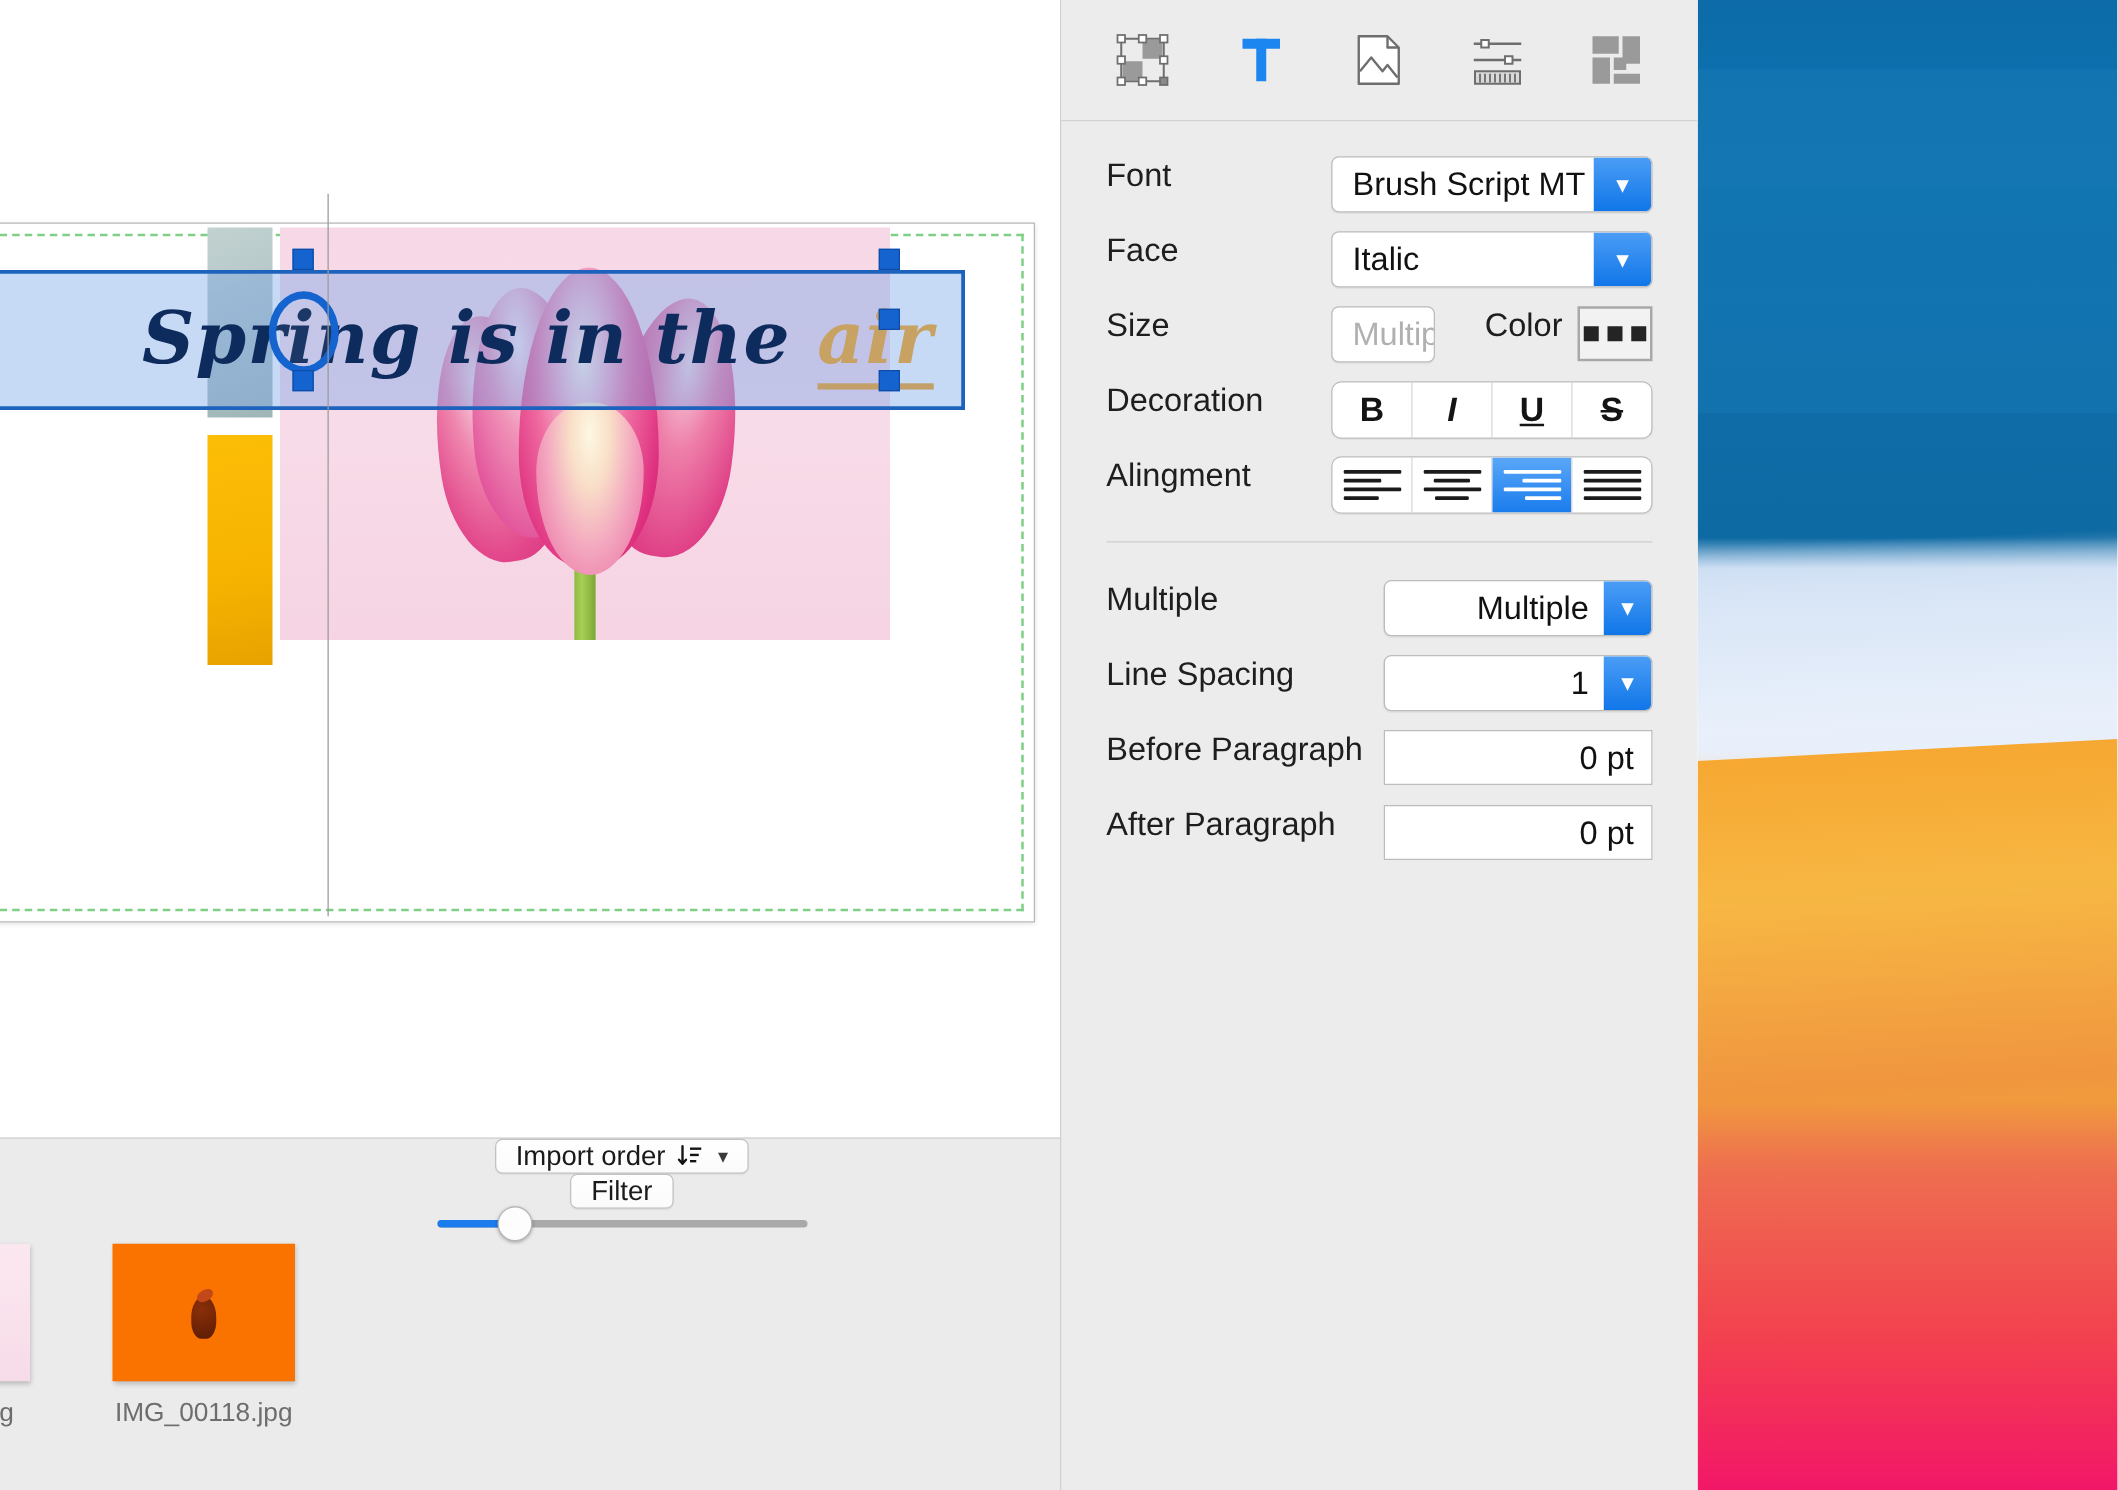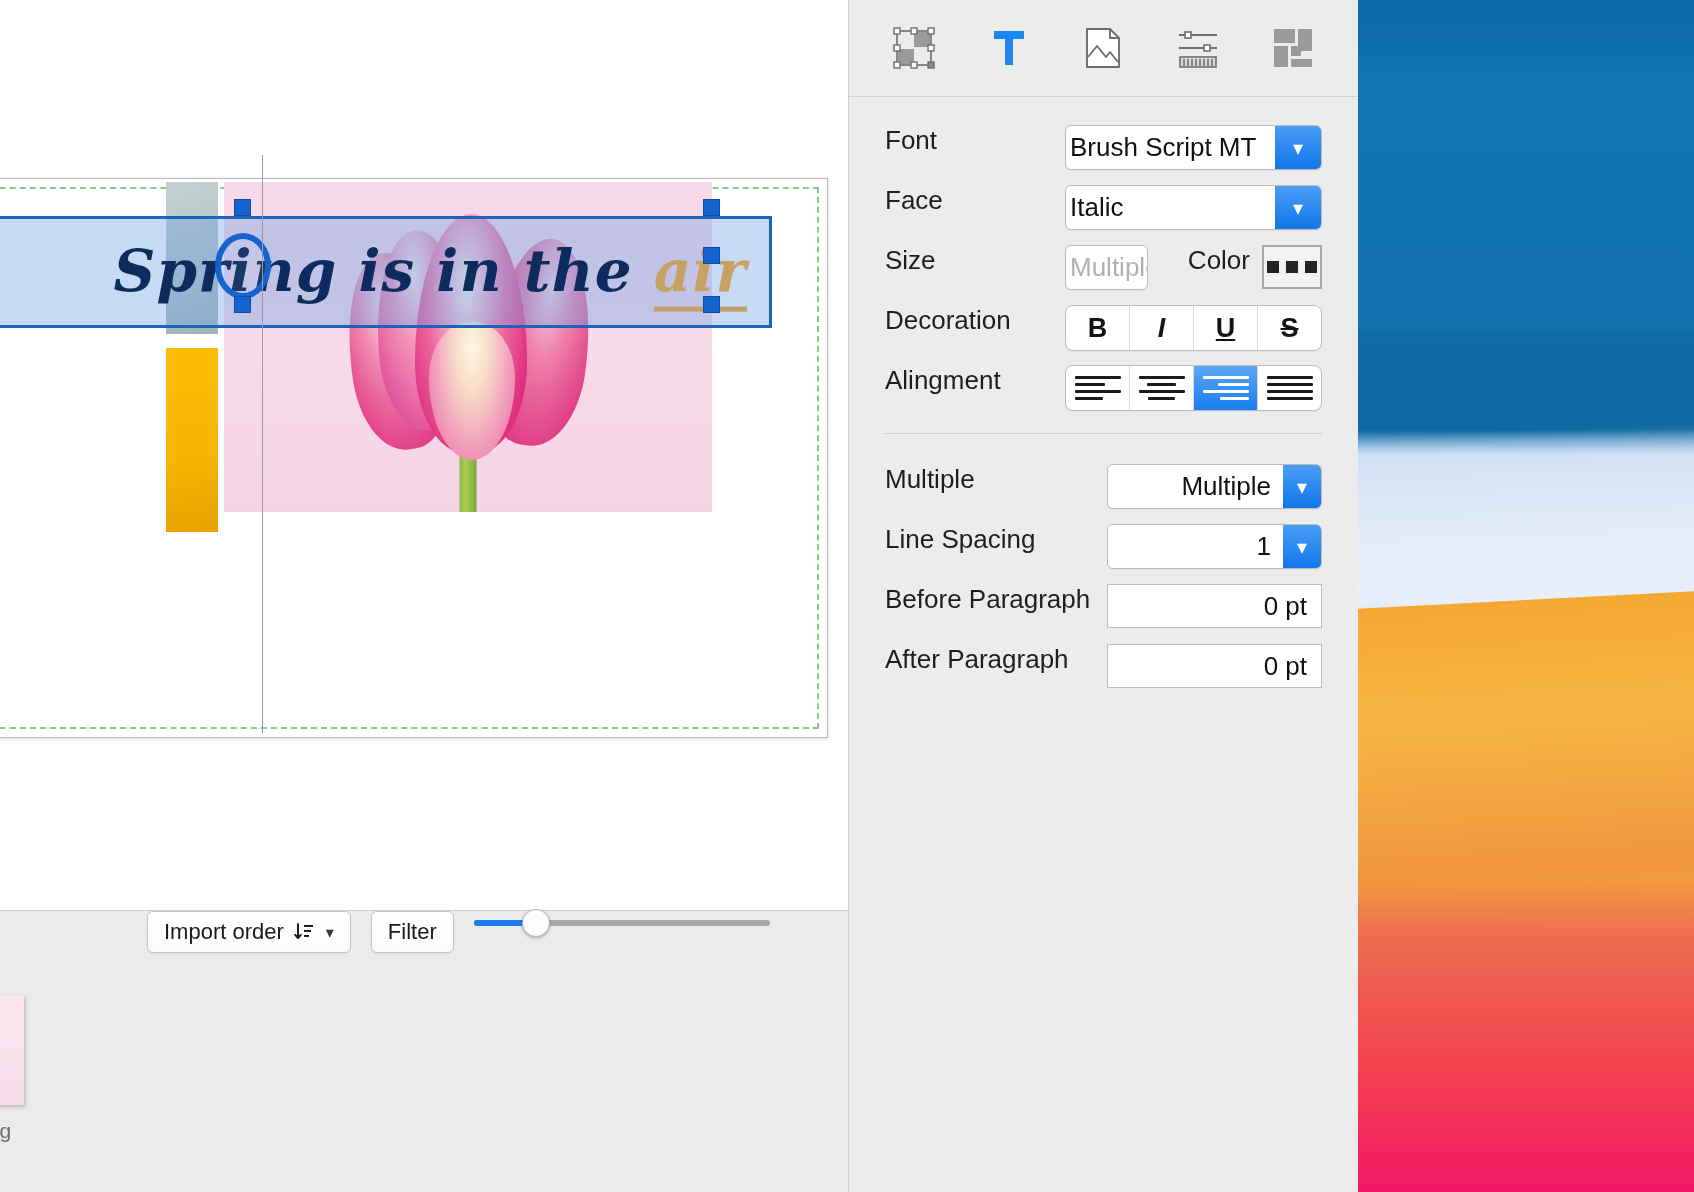--- a/index.html
+++ b/index.html
@@ -323,7 +323,7 @@
     overflow: hidden;
   }
   .combo .combo-value {
-    padding-left: 4px;
+    padding-left: 16px;
     font-size: 26px; color: #111;
     flex: 1;
   }

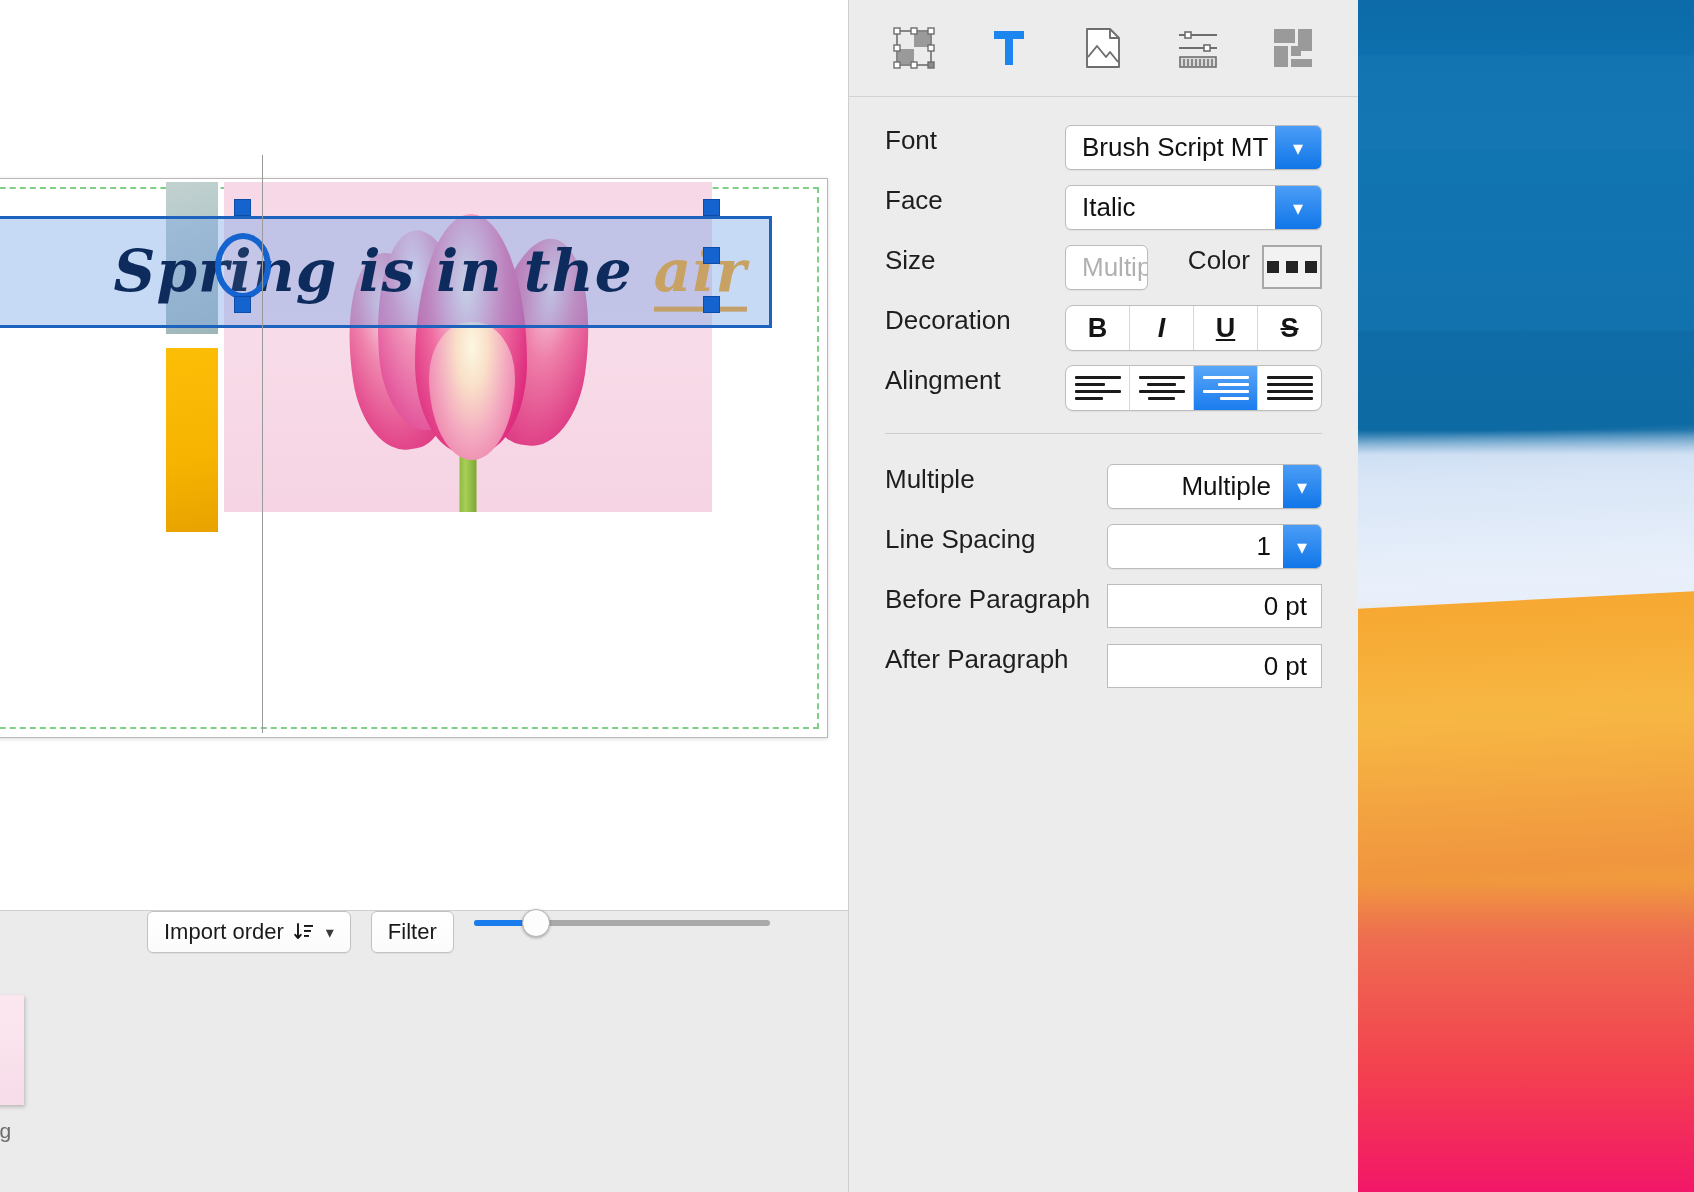--- a/index.html
+++ b/index.html
@@ -184,8 +184,9 @@
   }
   .film-toolbar {
     position: absolute; left: 0; top: 0; width: 100%; height: 62px;
-    display: flex; gap: 20px;
+    display: flex; align-items: center; 
     padding-left: 147px;
+    flex-direction: column;
   }
   .btn {
     background: linear-gradient(to bottom,#ffffff,#fbfbfb);

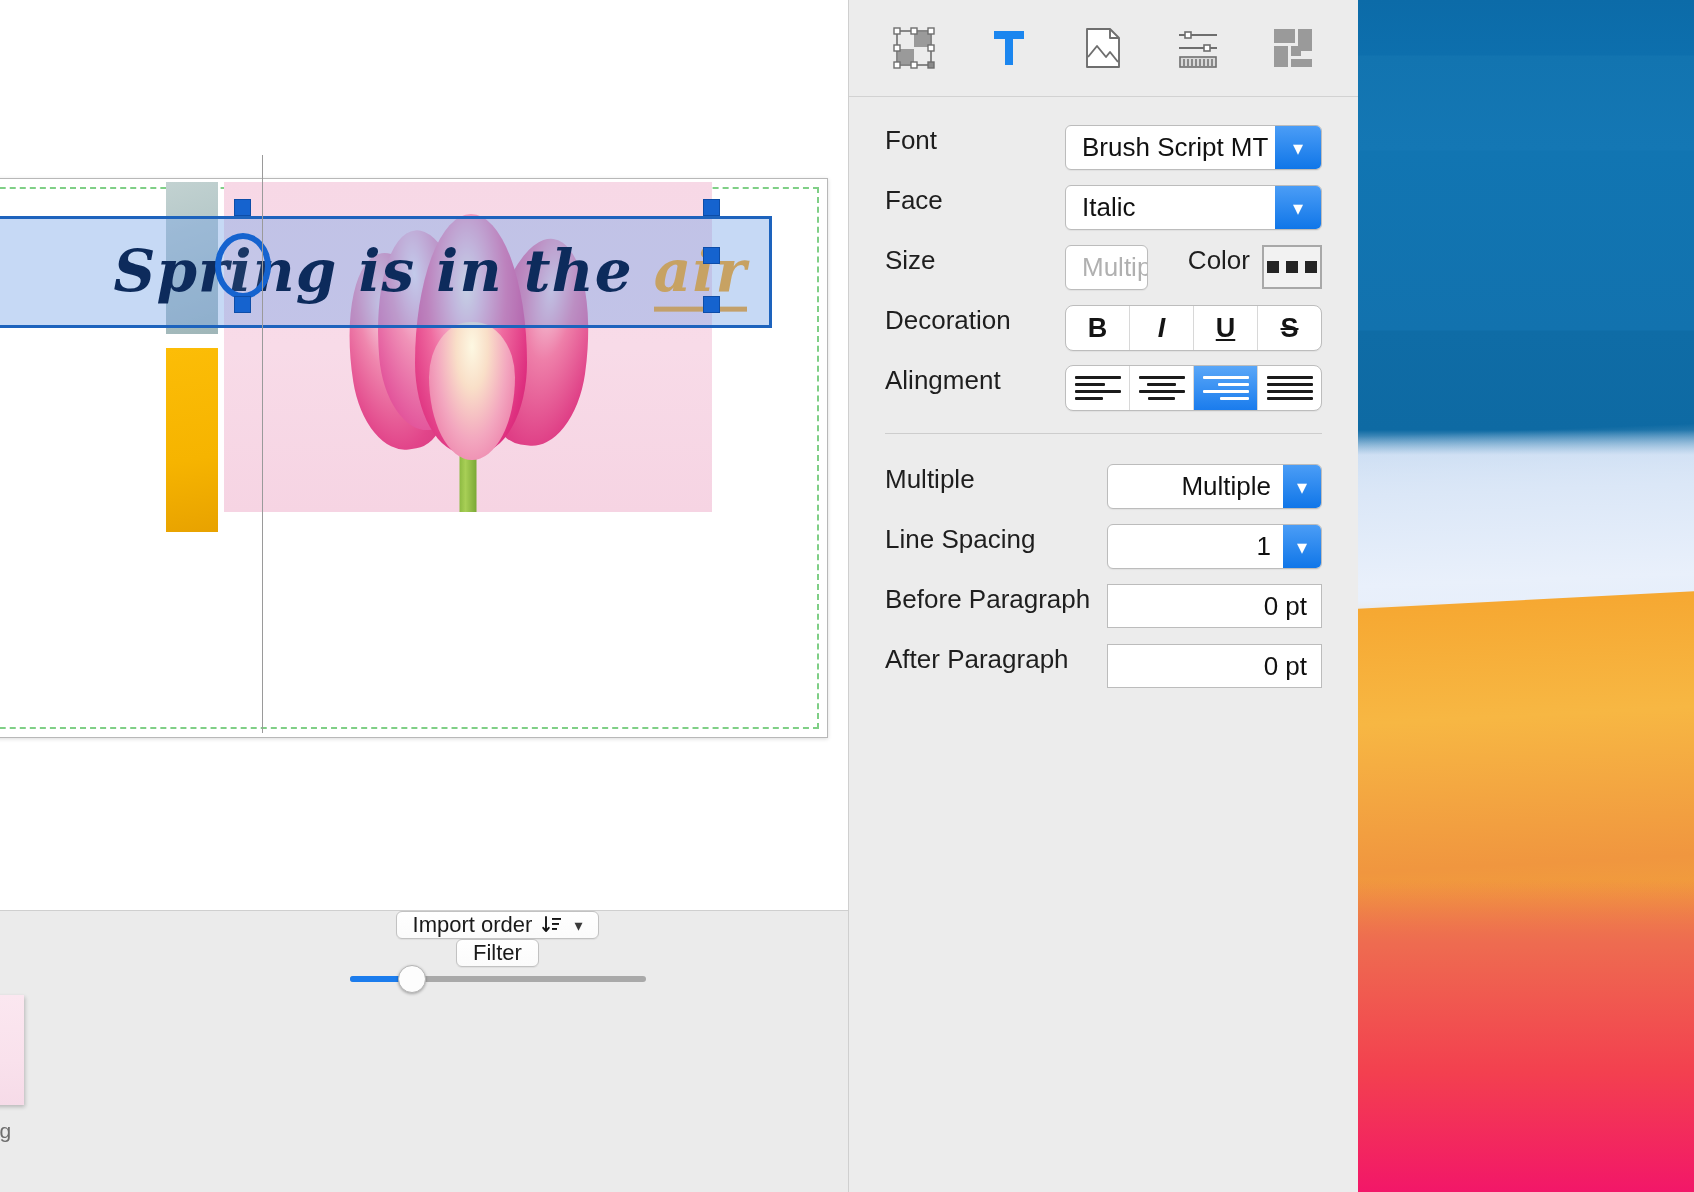--- a/index.html
+++ b/index.html
@@ -481,6 +481,13 @@
           <div class="thumb-label">G_00124.jpg</div>
         </div>
 
+        <div class="thumb-item">
+          <div class="thumb-box th-orange">
+            <div class="blob"></div>
+            <div class="blob2"></div>
+          </div>
+          <div class="thumb-label">IMG_00118.jpg</div>
+        </div>
 
 
 

